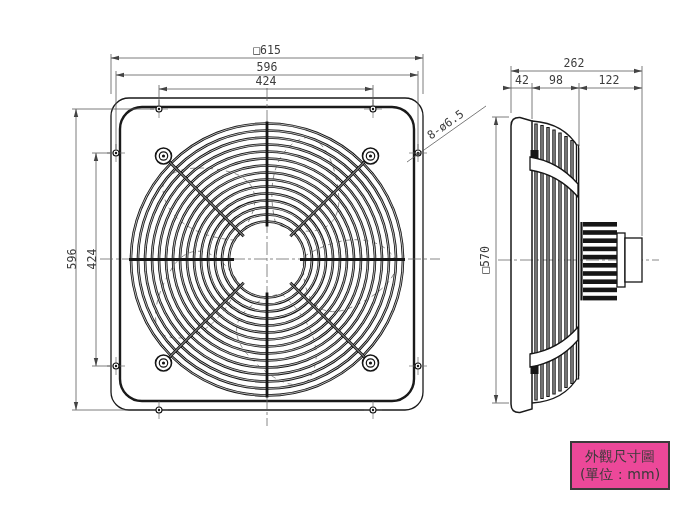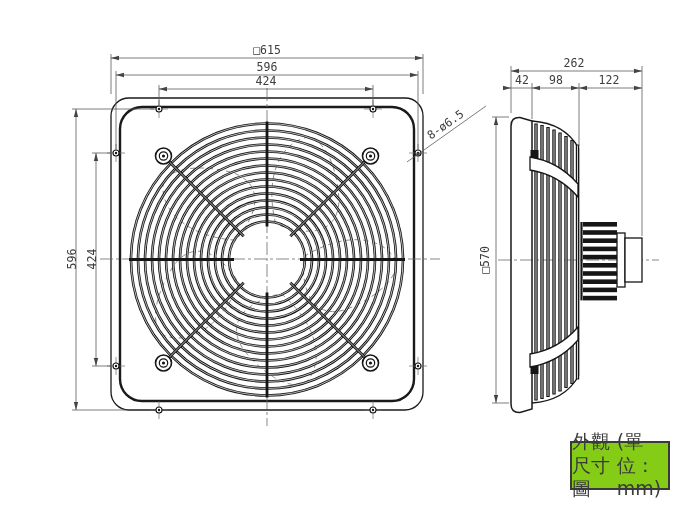--- a/index.html
+++ b/index.html
@@ -12,9 +12,9 @@
   .main{stroke:#1a1a1a;fill:none;}
   .arr{fill:#444;}
   #title-block{position:absolute;left:562px;top:441px;width:100px;height:49px;
-     border:2px solid #3a3a3a;background:#84cc16;box-sizing:border-box;
-     display:flex;flex-direction:row;justify-content:center;align-items:center;
-     font-size:19px;color:#3a3a3a;line-height:1.25;}
+     border:2px solid #3a3a3a;background:#ec4899;box-sizing:border-box;
+     display:flex;flex-direction:column;justify-content:center;align-items:center;
+     font-size:14px;color:#3a3a3a;line-height:1.25;}
 </style>
 </head>
 <body>

